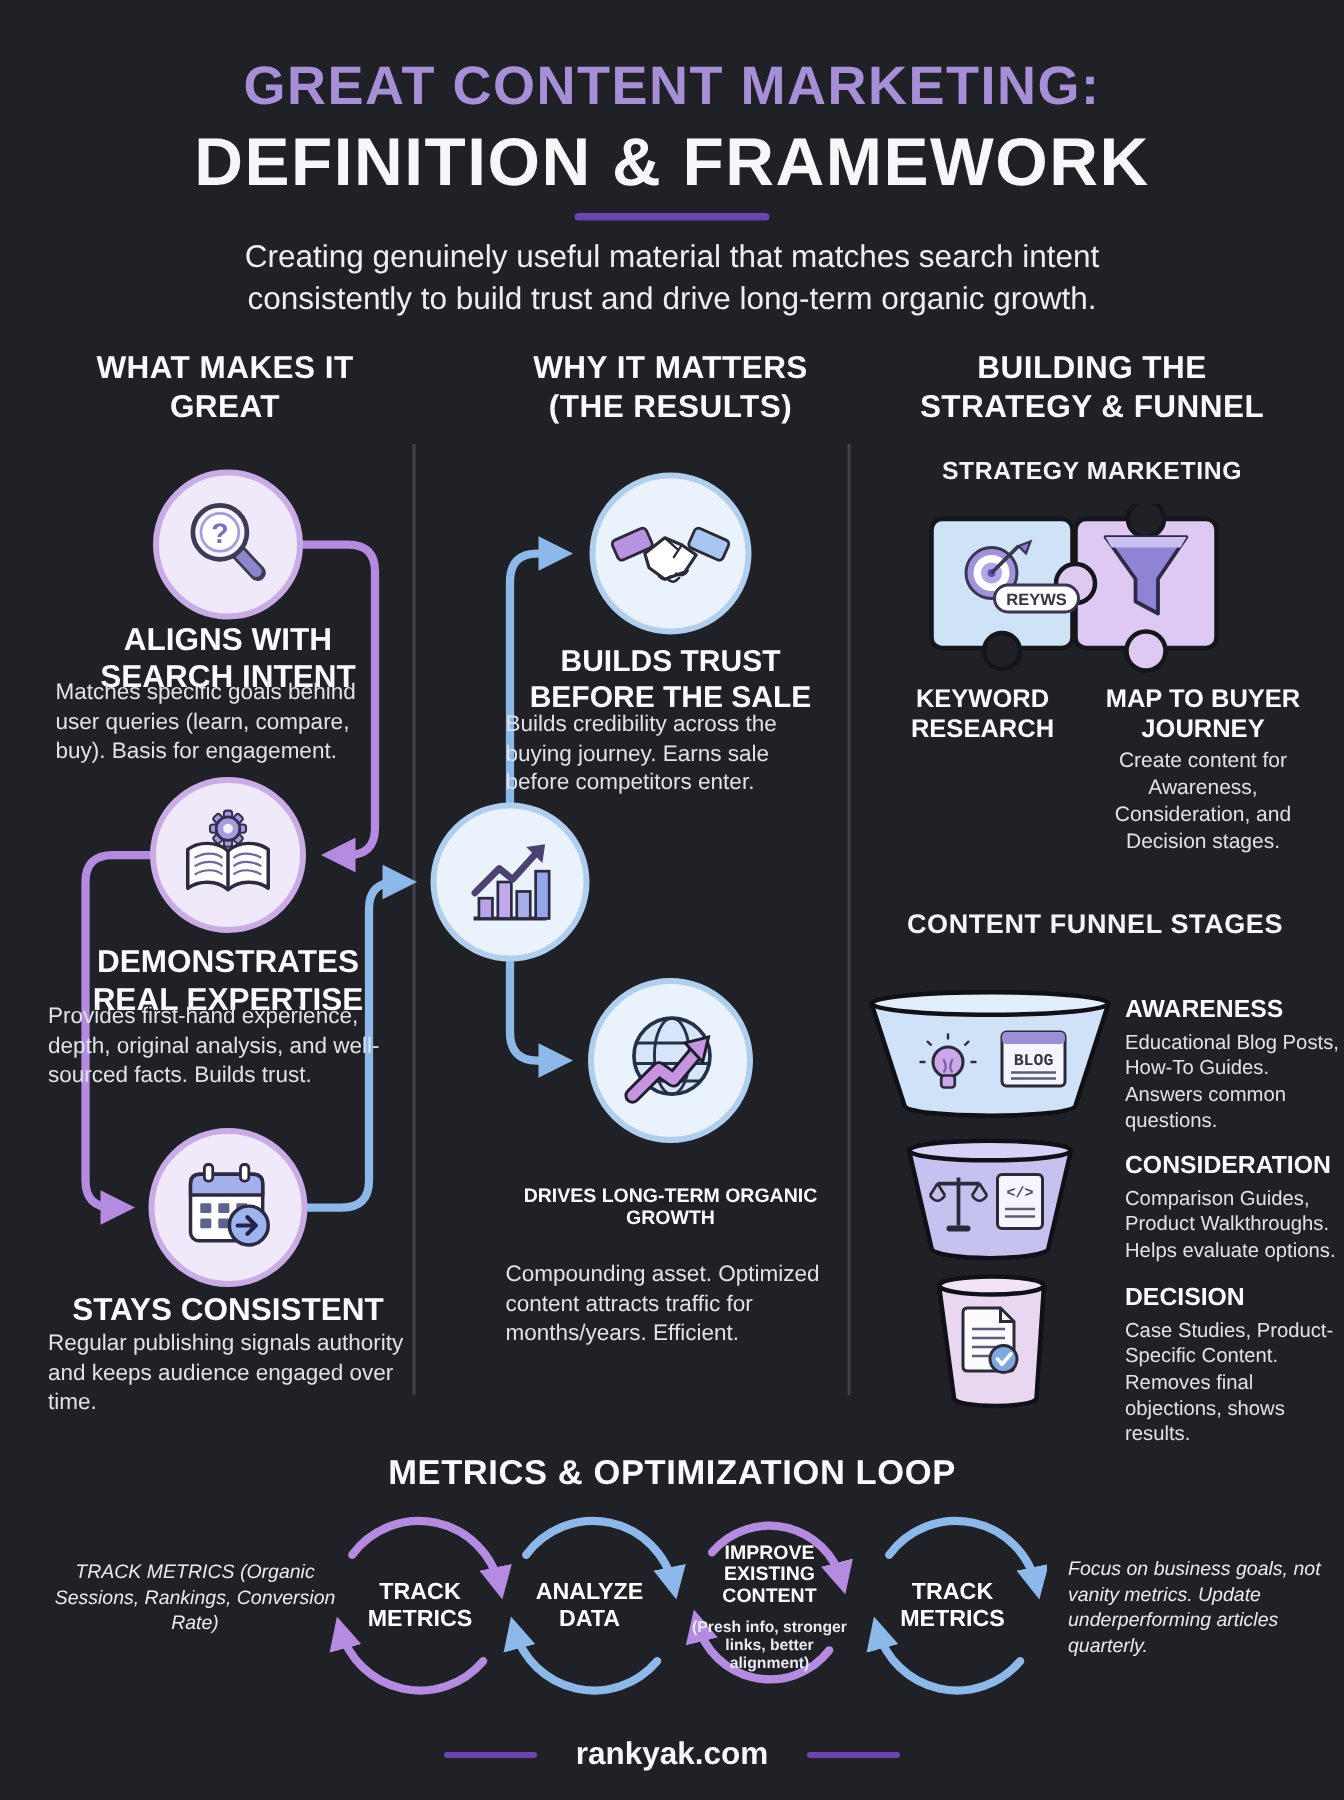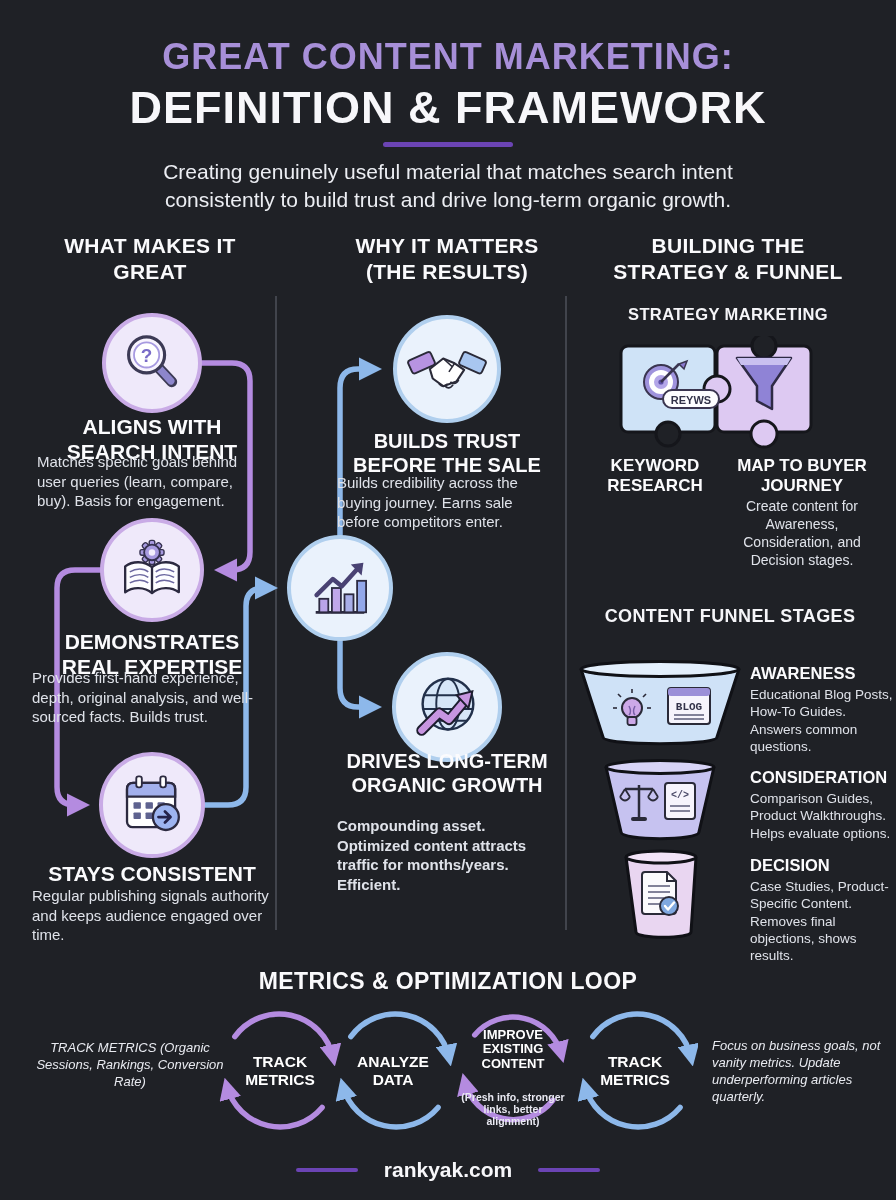--- a/index.html
+++ b/index.html
@@ -160,7 +160,7 @@
       <path d="M50,28 L66,24 L62,41 Z" fill="#c795e0" stroke="#1d1d2e" stroke-width="2"></path>
     </svg>
   </div>
-  <div class="abs z2 item-title" style="left:332px;top:750px;width:230px;font-size:20px;">DRIVES LONG-TERM ORGANIC GROWTH</div>
+  <div class="abs z2 item-title" style="left:332px;top:789px;width:230px;font-size:13px;">DRIVES LONG-TERM ORGANIC GROWTH</div>
   <div class="abs z2 item-body" style="left:337px;top:816px;width:220px;font-weight:bold;">Compounding asset. Optimized content attracts traffic for months/years. Efficient.</div>
 
   <div class="abs z2 sub-header" style="left:598px;top:305px;width:260px;">STRATEGY MARKETING</div>

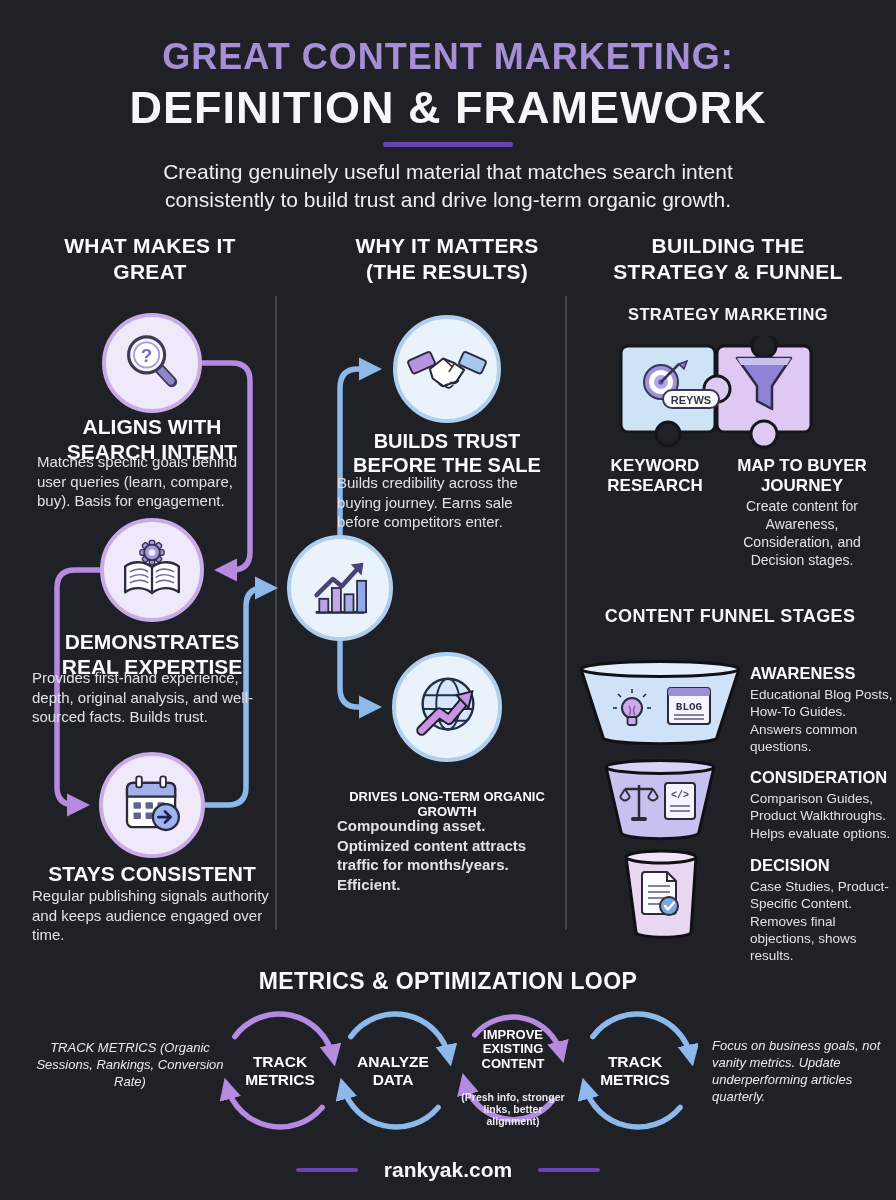--- a/index.html
+++ b/index.html
@@ -161,7 +161,7 @@
     </svg>
   </div>
   <div class="abs z2 item-title" style="left:332px;top:789px;width:230px;font-size:13px;">DRIVES LONG-TERM ORGANIC GROWTH</div>
-  <div class="abs z2 item-body" style="left:337px;top:816px;width:220px;font-weight:bold;">Compounding asset. Optimized content attracts traffic for months/years. Efficient.</div>
+  <div class="abs z2 item-body" style="left:337px;top:840px;width:220px;">Compounding asset. Optimized content attracts traffic for months/years. Efficient.</div>
 
   <div class="abs z2 sub-header" style="left:598px;top:305px;width:260px;">STRATEGY MARKETING</div>
 

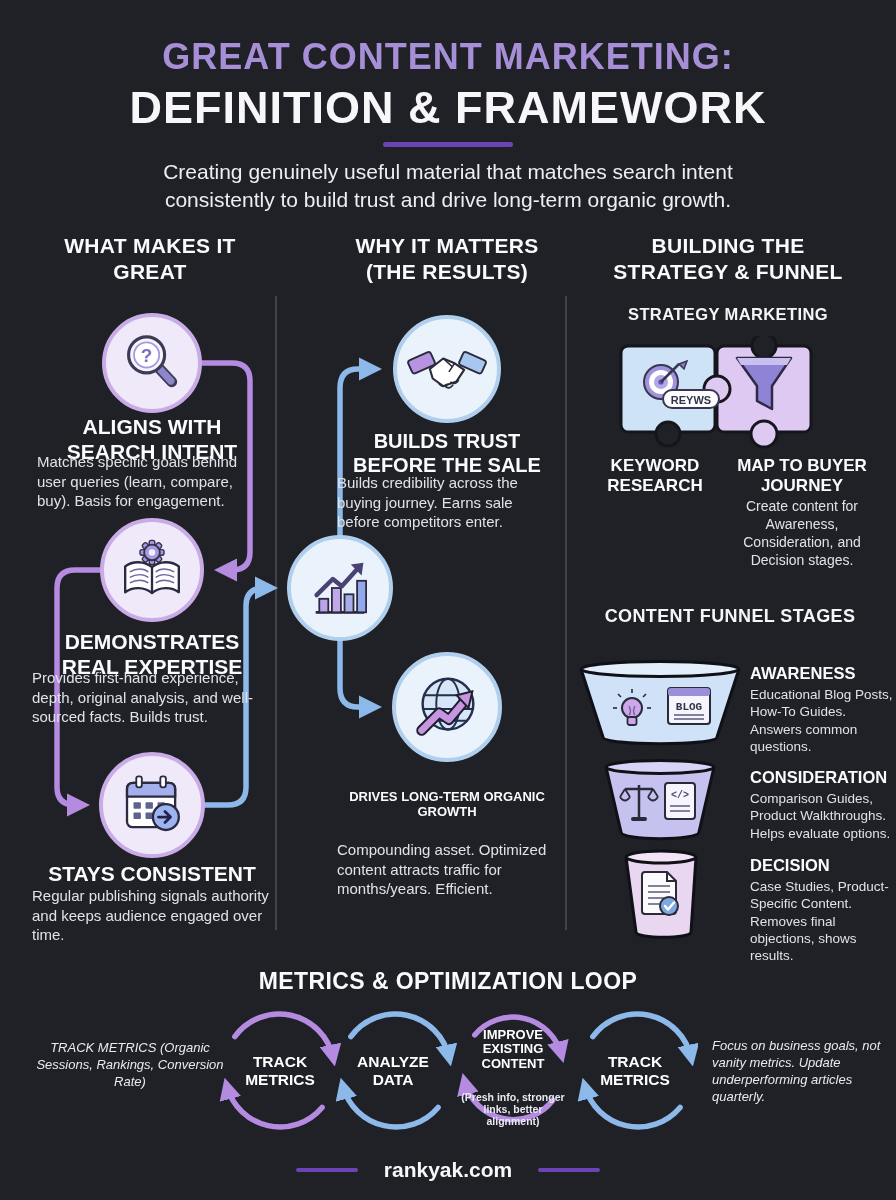--- a/index.html
+++ b/index.html
@@ -31,7 +31,7 @@
   .loop-note{font-size:13px;line-height:1.3;color:#e8eaf0;font-style:italic;}
   .loop-label{font-size:15.5px;font-weight:800;text-align:center;line-height:1.15;color:#fff;}
   .loop-label-sm{font-size:13px;font-weight:800;text-align:center;line-height:1.1;color:#fff;}
-  .loop-sub{font-size:10.5px;font-weight:600;text-align:center;line-height:1.15;color:#e9e9f2;margin-top:20px;}
+  .loop-sub{font-size:10.5px;font-weight:600;text-align:center;line-height:1.15;color:#e9e9f2;margin-top:8px;}
   .footer{top:1158px;left:0;width:896px;display:flex;align-items:center;justify-content:center;gap:26px;}
   .footer .dash{width:62px;height:4px;background:#6b44b4;border-radius:2px;}
   .footer .site{font-size:21px;font-weight:800;color:#f7f7fa;}

